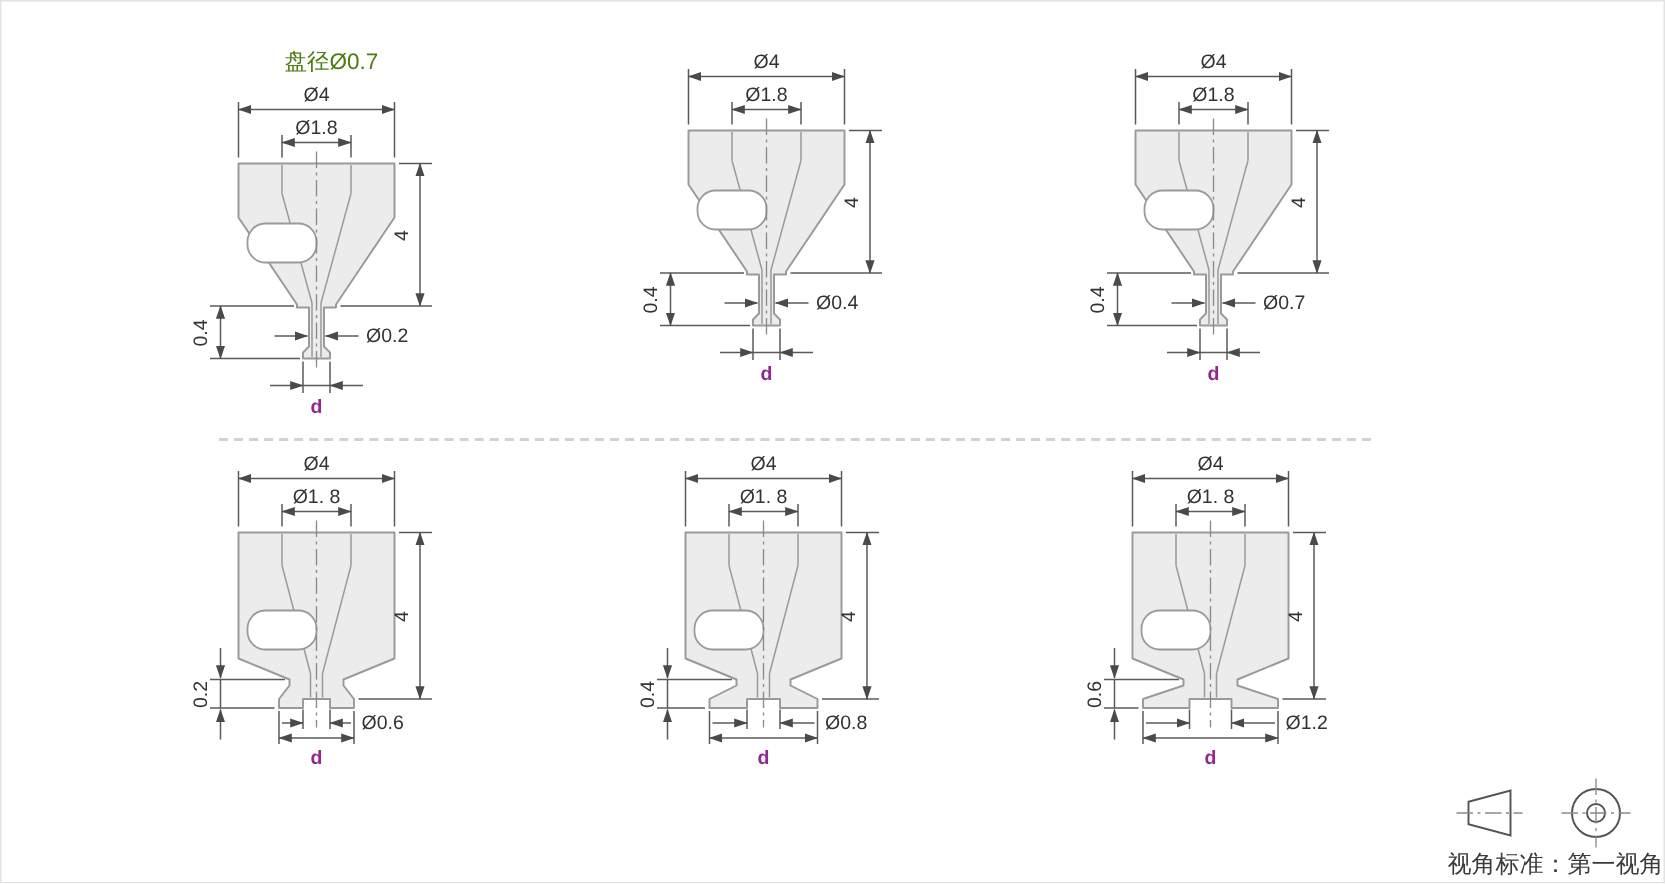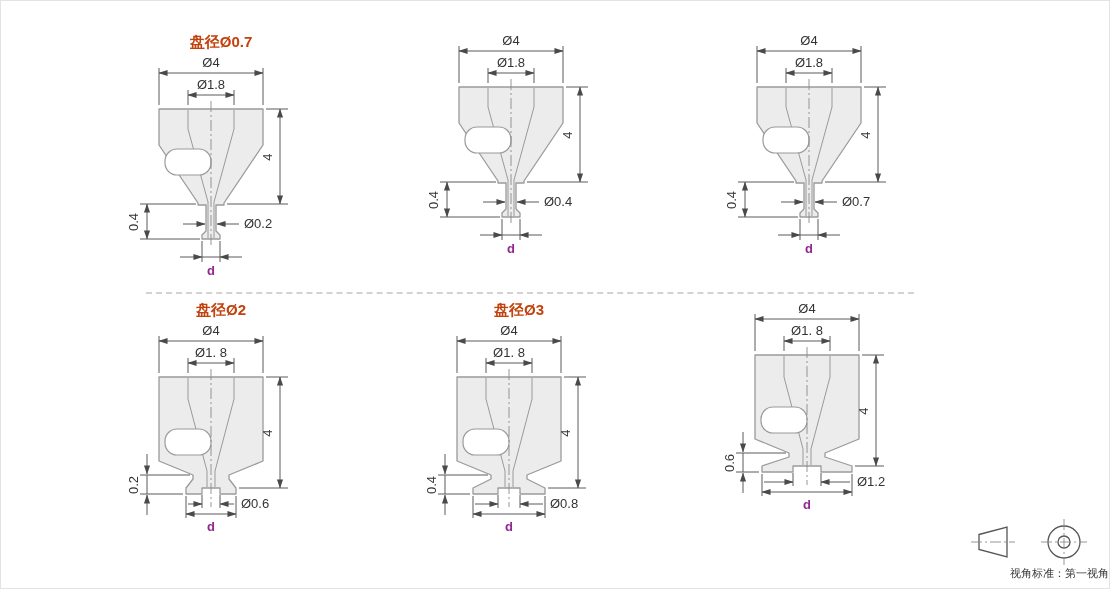--- a/index.html
+++ b/index.html
@@ -7,7 +7,7 @@
   .page{position:relative;width:1110px;height:589px;background:#ffffff;border:1px solid #e3e3e3;
         font-family:"Liberation Sans","DejaVu Sans",sans-serif;overflow:hidden}
   .cell{position:absolute;width:320px}
-  .fig-title{text-align:center;font-size:15px;font-weight:bold;color:#c2410c;height:22px;line-height:22px}
+  .fig-title{text-align:center;font-size:15px;font-weight:normal;color:#4d7c0f;height:22px;line-height:22px}
   svg{display:block}
   .body{fill:#ececec;stroke:#9a9a9a;stroke-width:1.3;stroke-linejoin:round}
   .slot{fill:#ffffff;stroke:#9a9a9a;stroke-width:1.2}

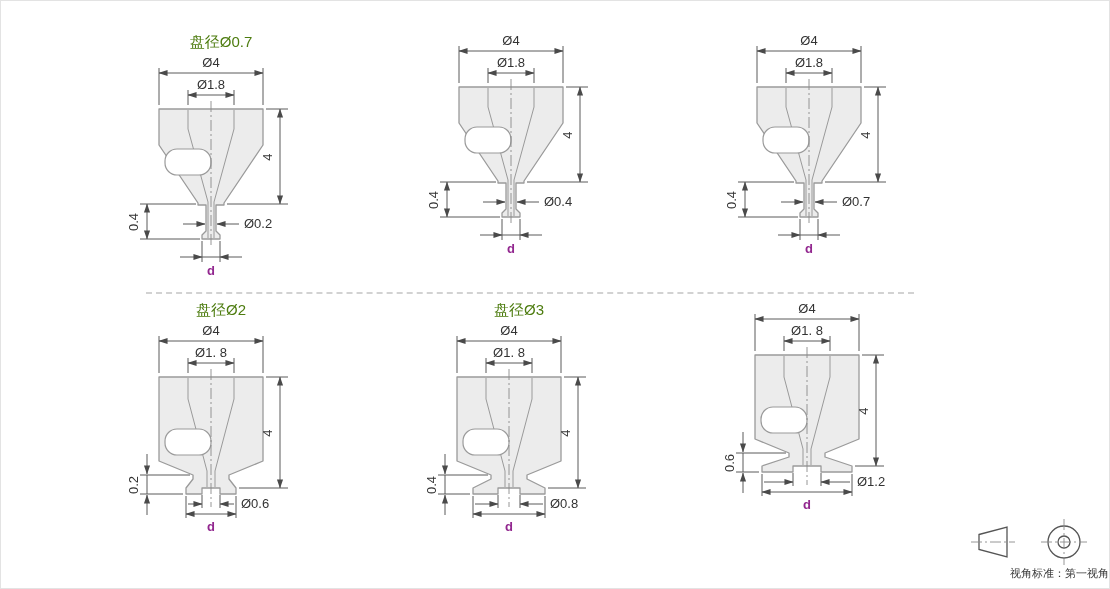--- a/index.html
+++ b/index.html
@@ -199,7 +199,6 @@
   <div class="divider"></div>
 
   <div class="cell" style="left:60px;top:298px">
-    <div class="fig-title">盘径Ø2</div>
     <svg viewBox="0 0 320 215" width="320" height="215">
       <path class="body" d="M98,56 L202,56 L202,140 L168,154 L168,158 L175,167 L175,173 L159,173 L159,167 L141,167 L141,173 L125,173 L125,167 L132,158 L132,154 L98,140 Z"></path>
       <g class="thin">

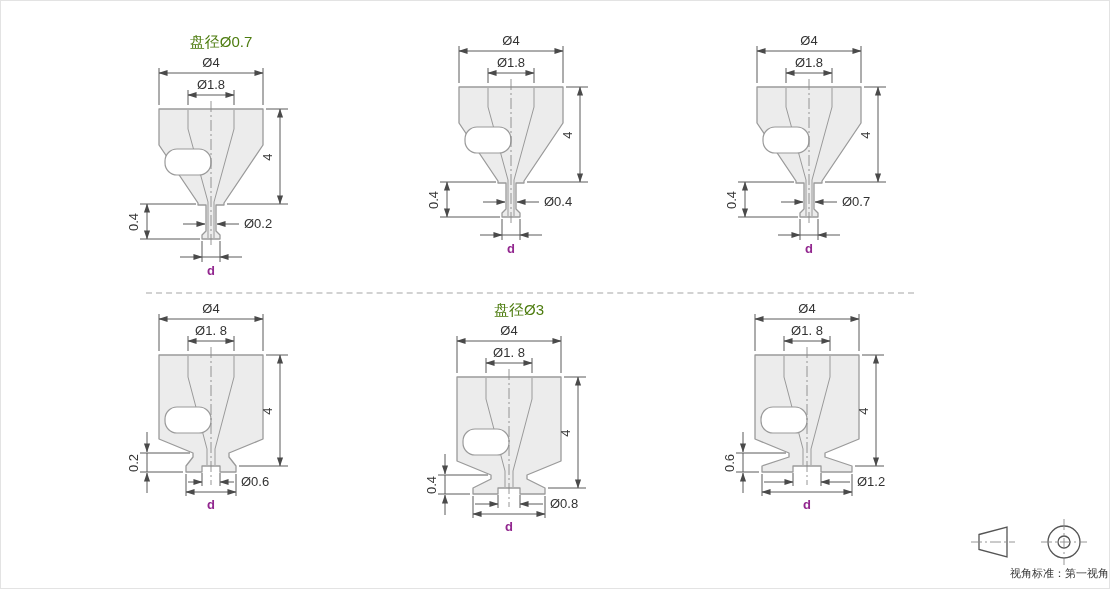--- a/index.html
+++ b/index.html
@@ -254,7 +254,6 @@
   </div>
 
   <div class="cell" style="left:358px;top:298px">
-    <div class="fig-title">盘径Ø3</div>
     <svg viewBox="0 0 320 215" width="320" height="215">
       <path class="body" d="M98,56 L202,56 L202,140 L168,154 L168,158 L186,167 L186,173 L161,173 L161,167 L139,167 L139,173 L114,173 L114,167 L132,158 L132,154 L98,140 Z"></path>
       <g class="thin">

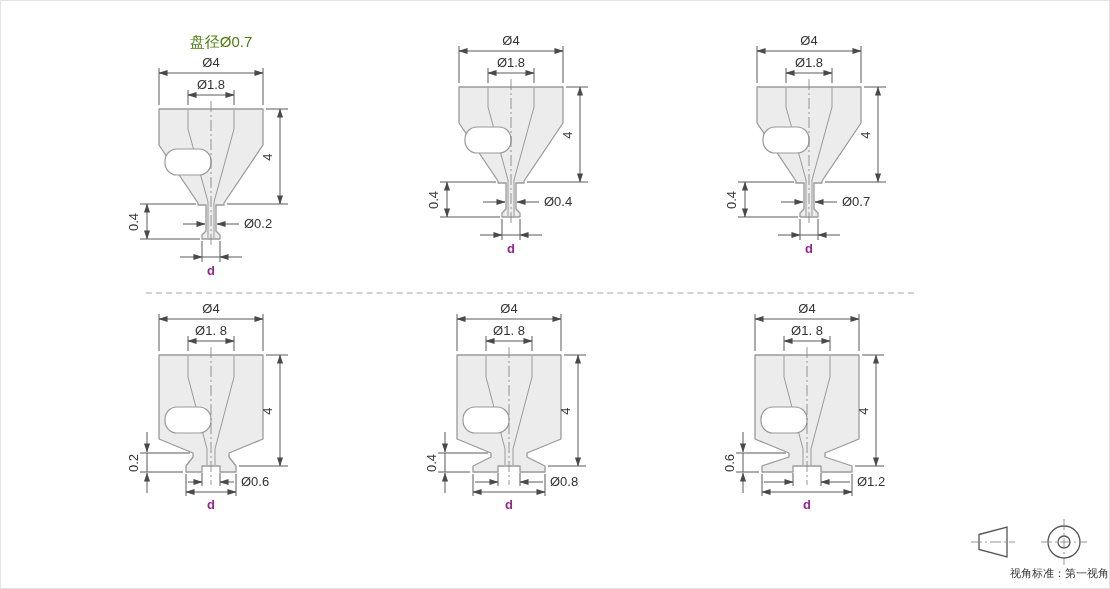--- a/index.html
+++ b/index.html
@@ -19,7 +19,7 @@
   .arrow-both{marker-start:url(#dimA);marker-end:url(#dimA)}
   .arrow-end{marker-end:url(#dimA)}
   .divider{position:absolute;left:145px;top:291px;width:768px;height:0;border-top:2px dashed #d2d2d2}
-  .viewnote{position:absolute;left:938px;top:565px;width:170px;text-align:right;font-size:11px;color:#3a3a3a}
+  .viewnote{position:absolute;left:938px;top:565px;width:170px;text-align:right;font-size:16px;color:#3a3a3a}
   .symwrap{position:absolute;left:948px;top:516px}
   .sym{fill:none;stroke:#555555;stroke-width:1.3}
 </style>

